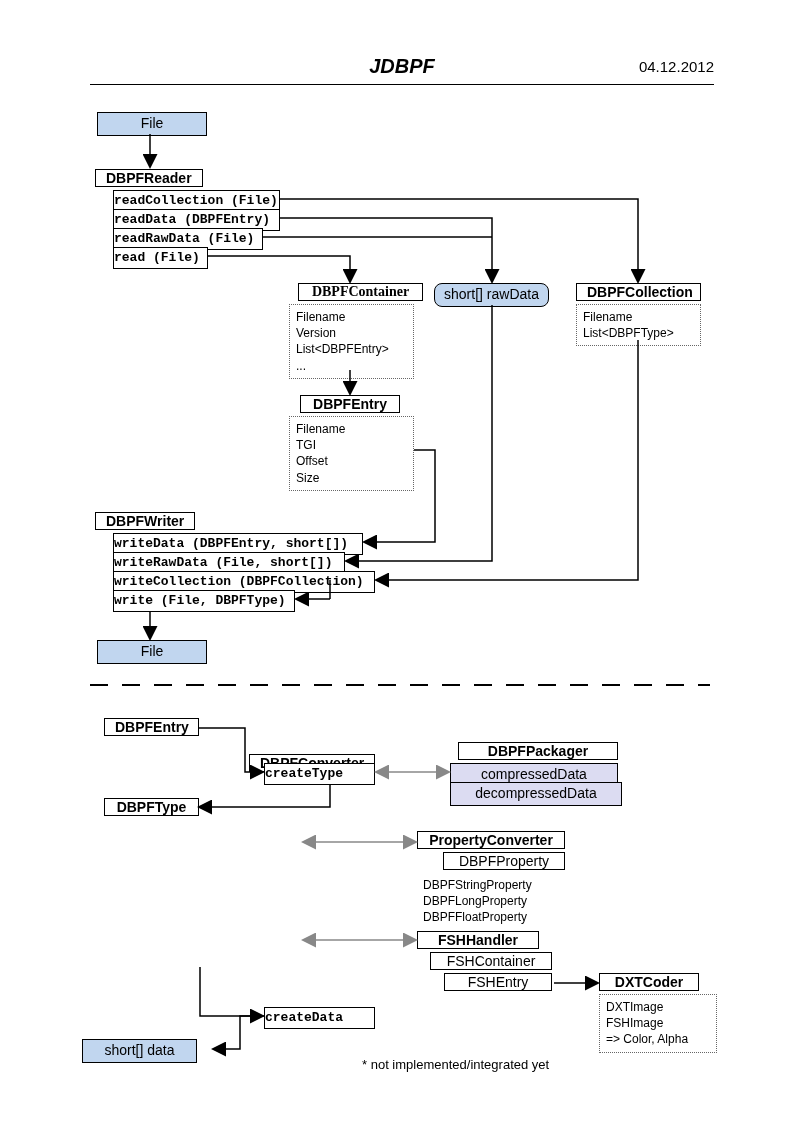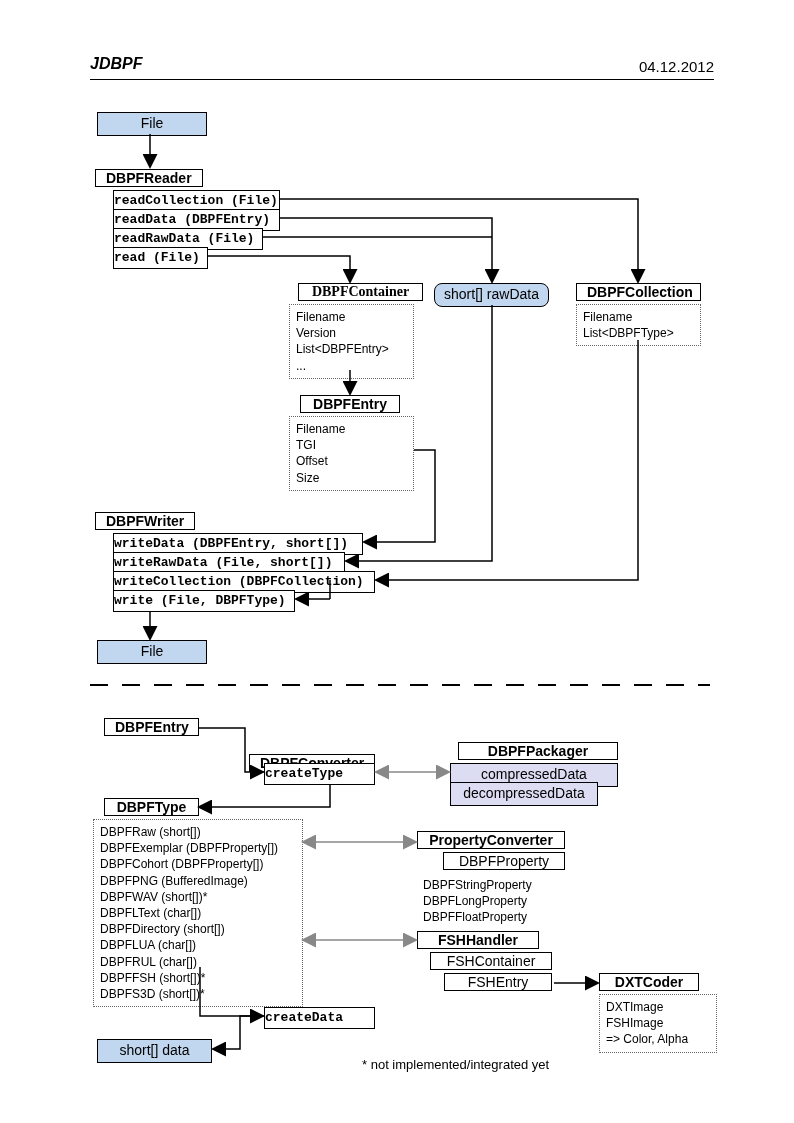--- a/index.html
+++ b/index.html
@@ -26,8 +26,9 @@
   }
   .header-title {
     font-weight: bold;
-    font-size: 16px;
+    font-size: 20px;
     font-style: italic;
+    text-align: center;
   }
   .header-date {
     position: absolute;

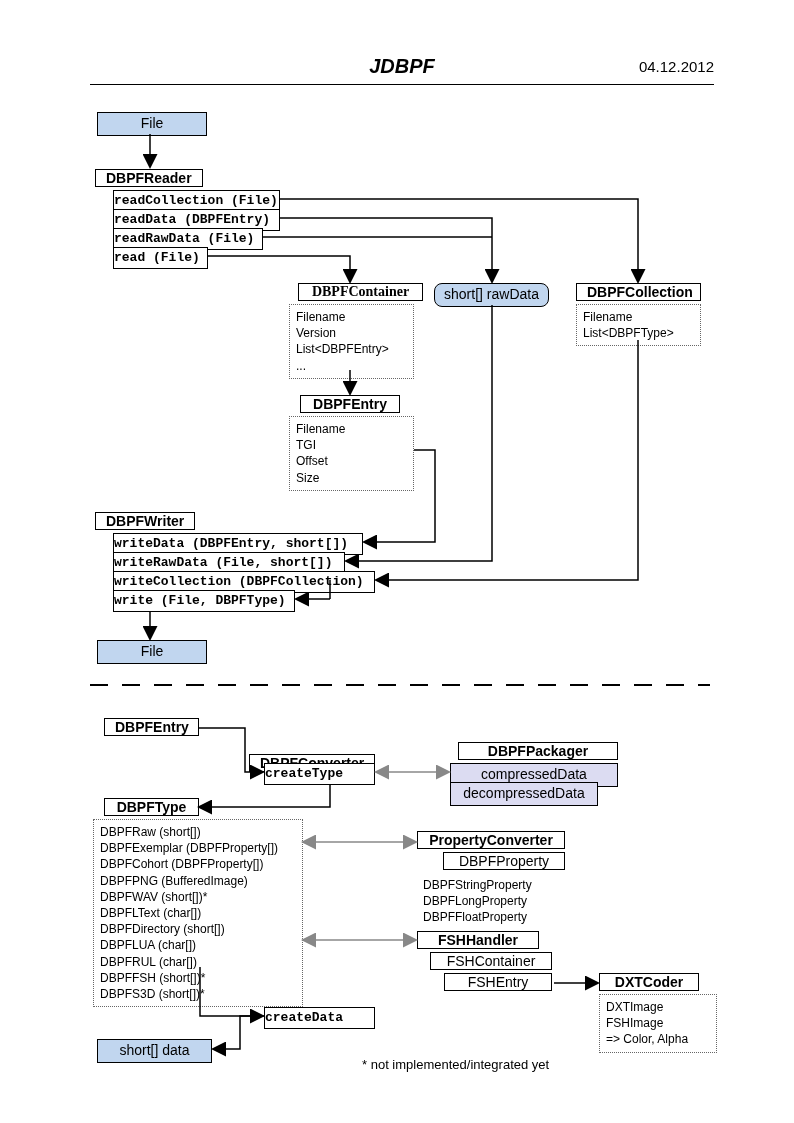--- a/index.html
+++ b/index.html
@@ -130,7 +130,7 @@
 
   <div class="class-head" style="left:458px; top:742px; width:160px; text-align:center;">DBPFPackager</div>
   <div class="box box-lav" style="left:450px; top:763px; width:168px;">compressedData</div>
-  <div class="box box-lav" style="left:450px; top:782px; width:148px;">decompressedData</div>
+  <div class="box box-lav" style="left:450px; top:782px; width:172px;">decompressedData</div>
 
   <div class="class-head" style="left:104px; top:798px; width:95px; text-align:center;">DBPFType</div>
   <div class="dotted-body" style="left:93px; top:819px; width:210px; white-space:pre-line;">DBPFRaw (short[])

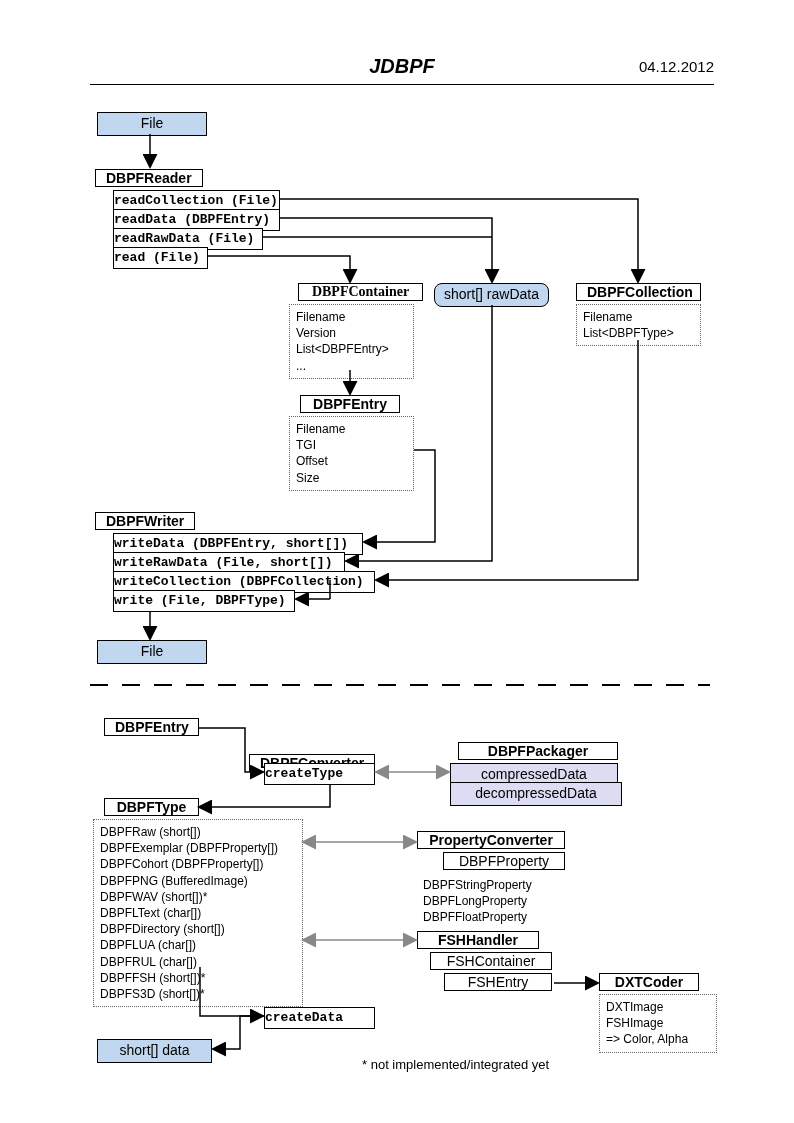--- a/index.html
+++ b/index.html
@@ -133,17 +133,6 @@
   <div class="box box-lav" style="left:450px; top:782px; width:172px;">decompressedData</div>
 
   <div class="class-head" style="left:104px; top:798px; width:95px; text-align:center;">DBPFType</div>
-  <div class="dotted-body" style="left:93px; top:819px; width:210px; white-space:pre-line;">DBPFRaw (short[])
-DBPFExemplar (DBPFProperty[])
-DBPFCohort (DBPFProperty[])
-DBPFPNG (BufferedImage)
-DBPFWAV (short[])*
-DBPFLText (char[])
-DBPFDirectory (short[])
-DBPFLUA (char[])
-DBPFRUL (char[])
-DBPFFSH (short[])*
-DBPFS3D (short[])*</div>
 
   <div class="class-head" style="left:417px; top:831px; width:148px; text-align:center;">PropertyConverter</div>
   <div class="class-head" style="left:443px; top:852px; width:122px; text-align:center; font-weight:400;">DBPFProperty</div>

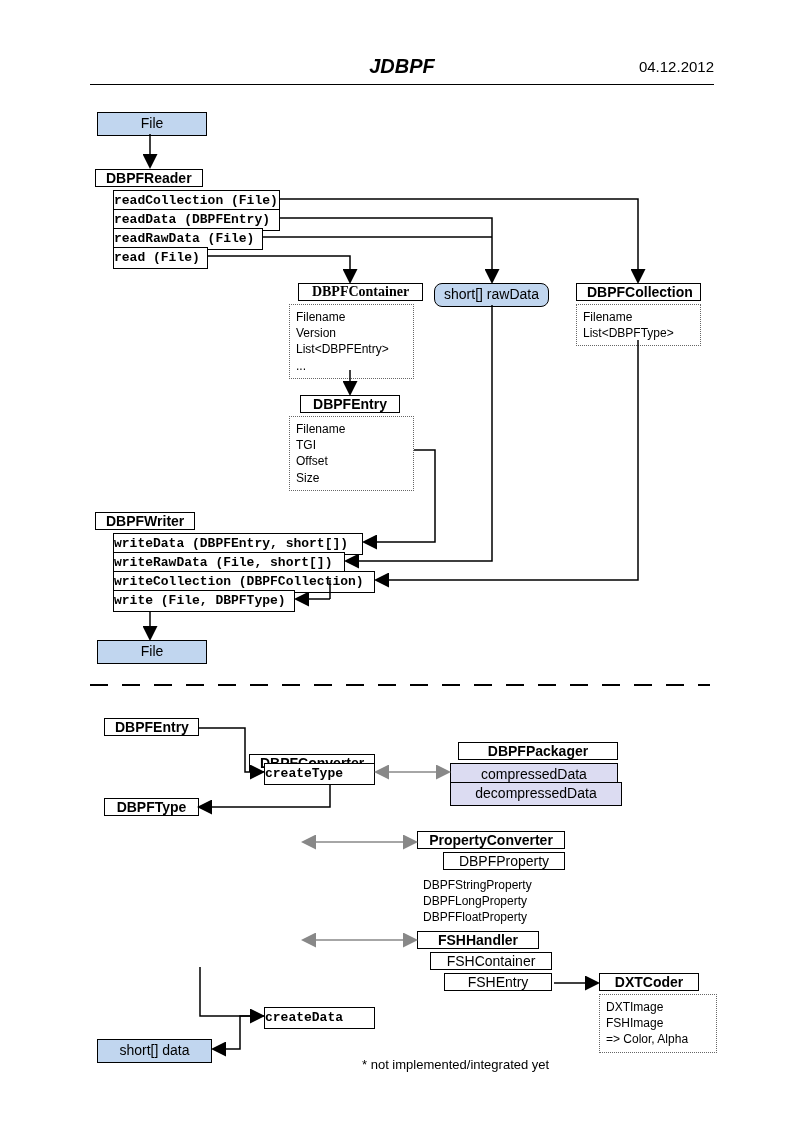--- a/index.html
+++ b/index.html
@@ -151,7 +151,7 @@
 
   <div class="box mono" style="left:264px; top:1007px; width:111px;">createData</div>
 
-  <div class="box box-blue" style="left:97px; top:1039px; width:115px;">short[] data</div>
+  <div class="box box-blue" style="left:82px; top:1039px; width:115px;">short[] data</div>
 
   <div class="footnote" style="left:362px; top:1049px;">* not implemented/integrated yet</div>
 

